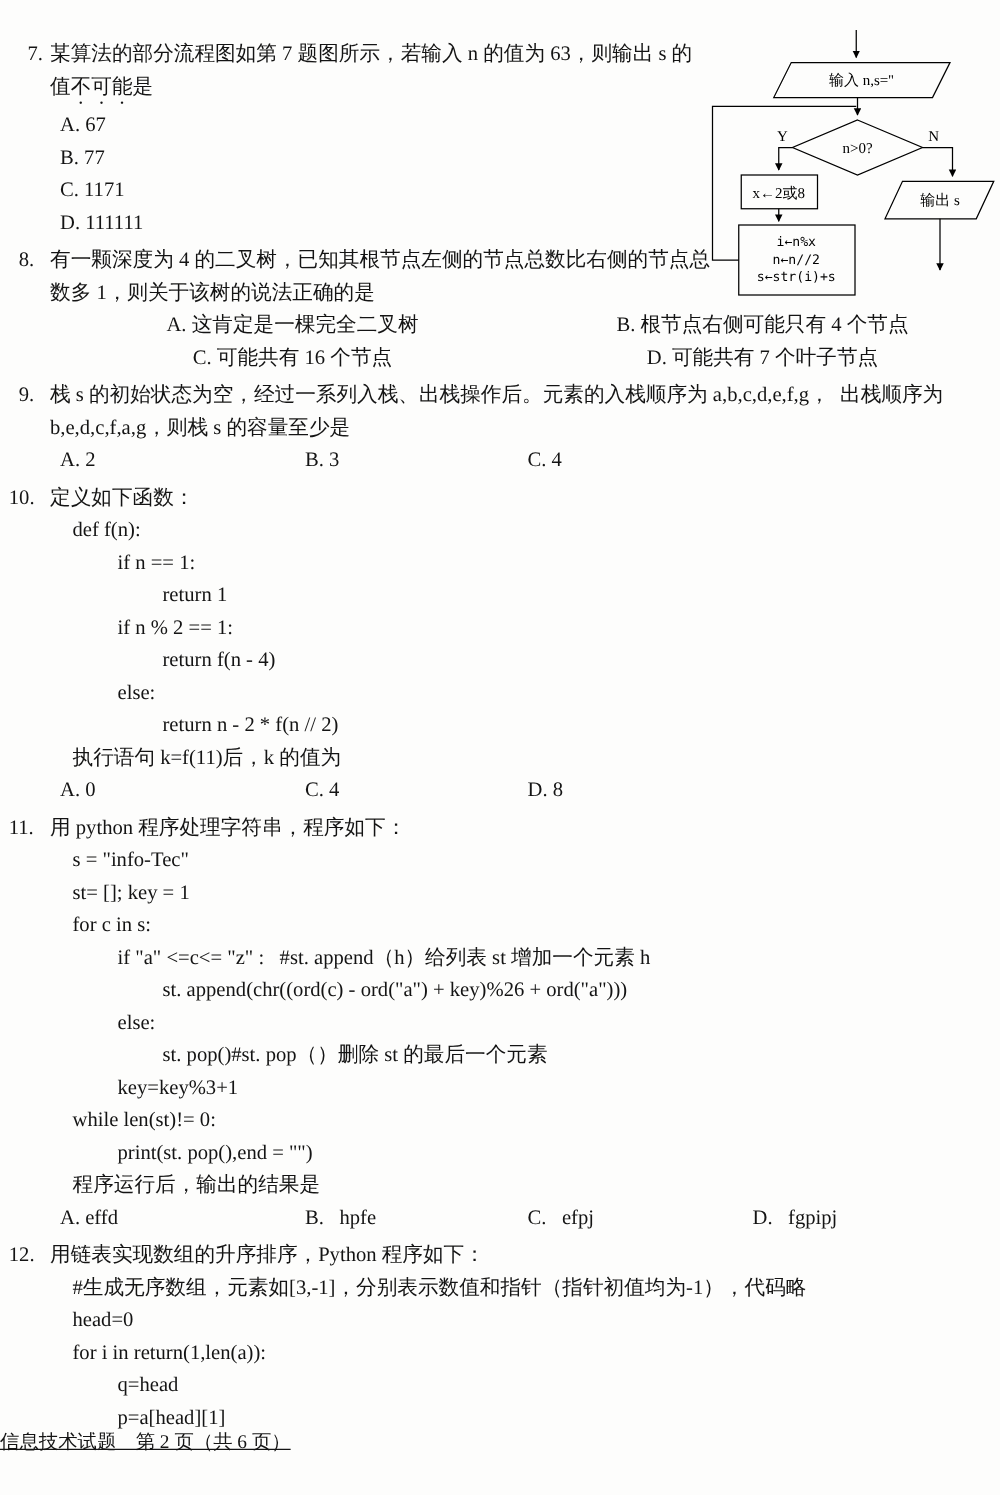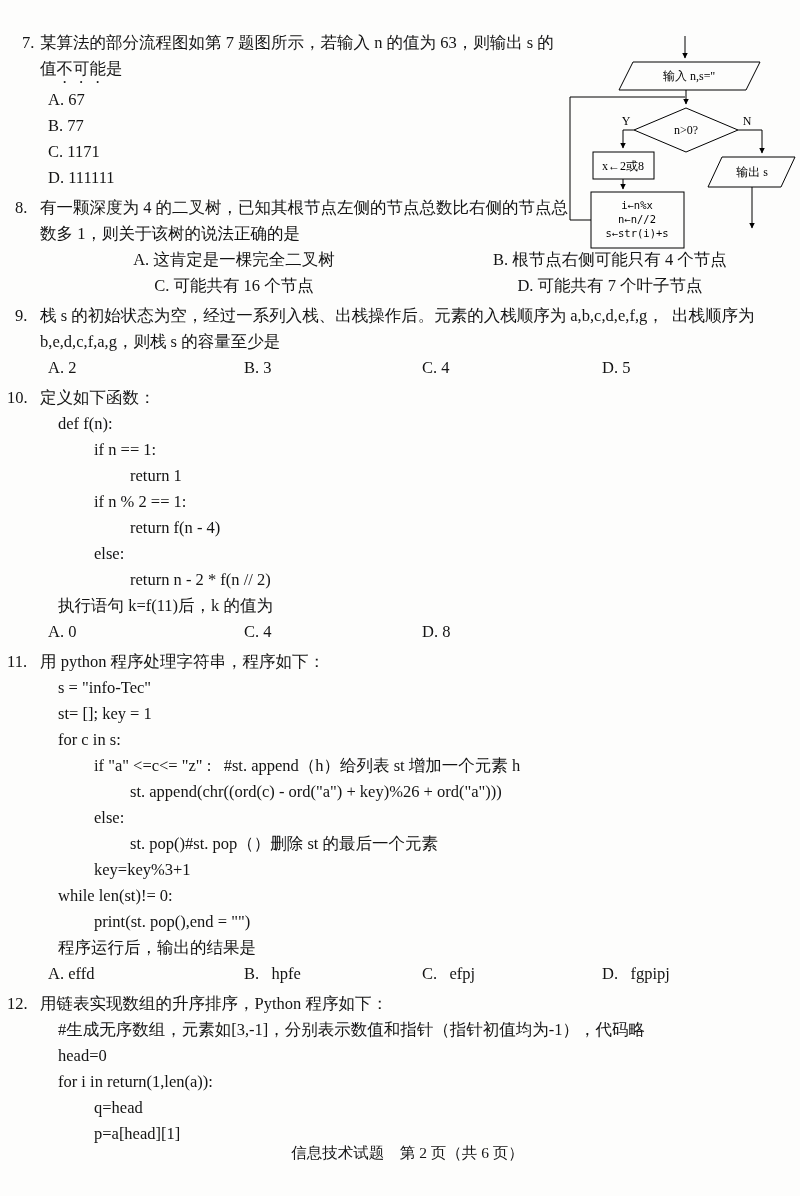--- a/index.html
+++ b/index.html
@@ -24,7 +24,7 @@
   .c3 { padding-left:90px; }
   .emph { -webkit-text-emphasis:filled dot; -webkit-text-emphasis-position:under;
           text-emphasis:filled dot; text-emphasis-position:under right; }
-  .flowchart { position:absolute; left:566px; top:32px; width:234px; height:232px; }
+  .flowchart { position:absolute; left:566px; top:20px; width:234px; height:232px; }
   .footer { position:absolute; left:15px; right:0; bottom:32px; text-align:center; font-size:15.5px; }
   svg .shape { stroke:#000; fill:none; stroke-width:1; }
   svg .conn  { stroke:#000; fill:none; stroke-width:1; }

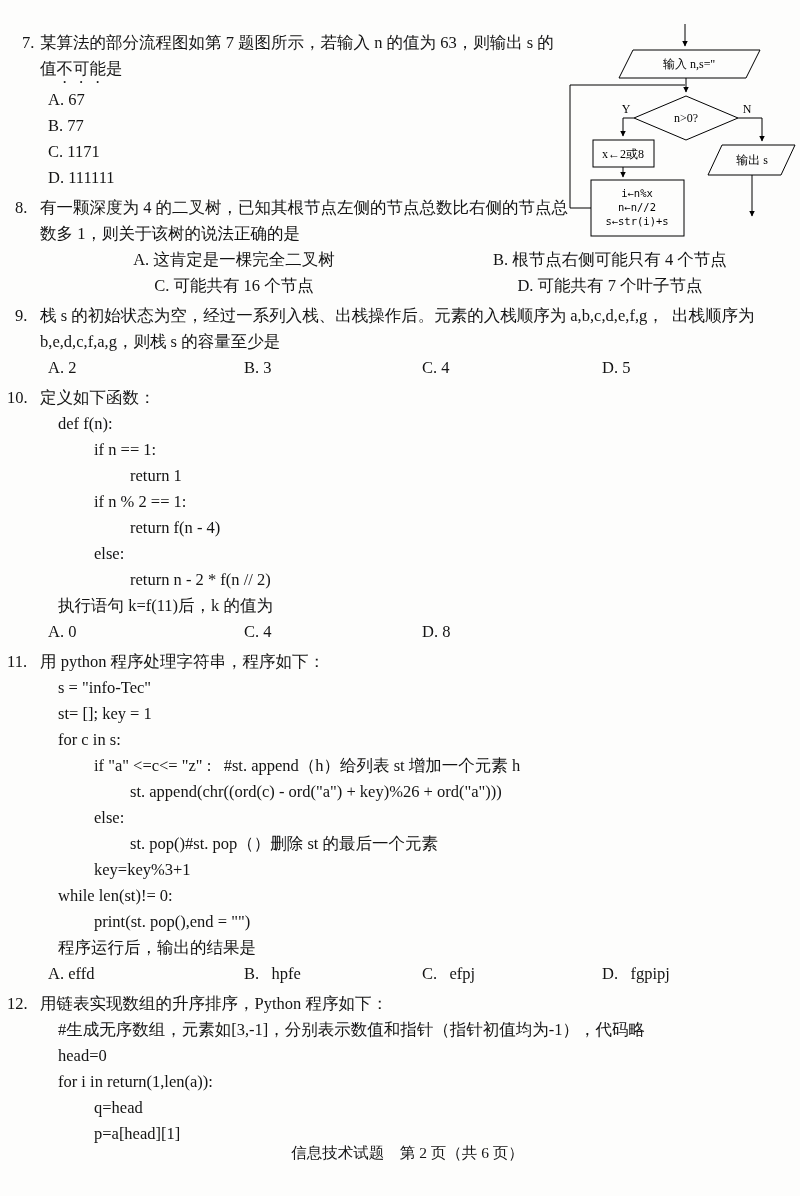--- a/index.html
+++ b/index.html
@@ -102,7 +102,6 @@
         <div class="opt">A. 2</div>
         <div class="opt">B. 3</div>
         <div class="opt">C. 4</div>
-        <div class="opt">D. 5</div>
       </div>
     </div>
   </div>

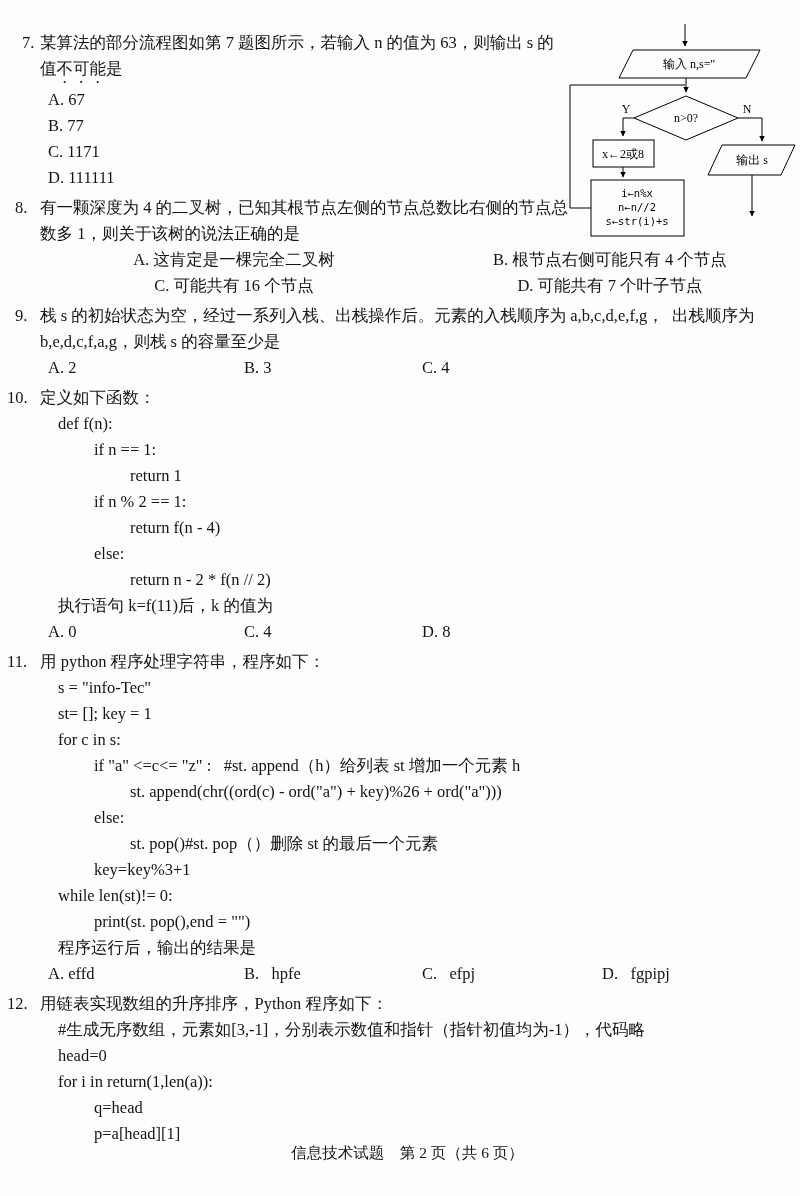--- a/index.html
+++ b/index.html
@@ -25,7 +25,7 @@
   .emph { -webkit-text-emphasis:filled dot; -webkit-text-emphasis-position:under;
           text-emphasis:filled dot; text-emphasis-position:under right; }
   .flowchart { position:absolute; left:566px; top:20px; width:234px; height:232px; }
-  .footer { position:absolute; left:15px; right:0; bottom:32px; text-align:center; font-size:15.5px; }
+  .footer { position:absolute; left:0; right:0; bottom:32px; font-size:15.5px;text-decoration:underline; }
   svg .shape { stroke:#000; fill:none; stroke-width:1; }
   svg .conn  { stroke:#000; fill:none; stroke-width:1; }
   svg text { font-family:"Liberation Serif","DejaVu Serif",serif; font-size:12px; fill:#000;

